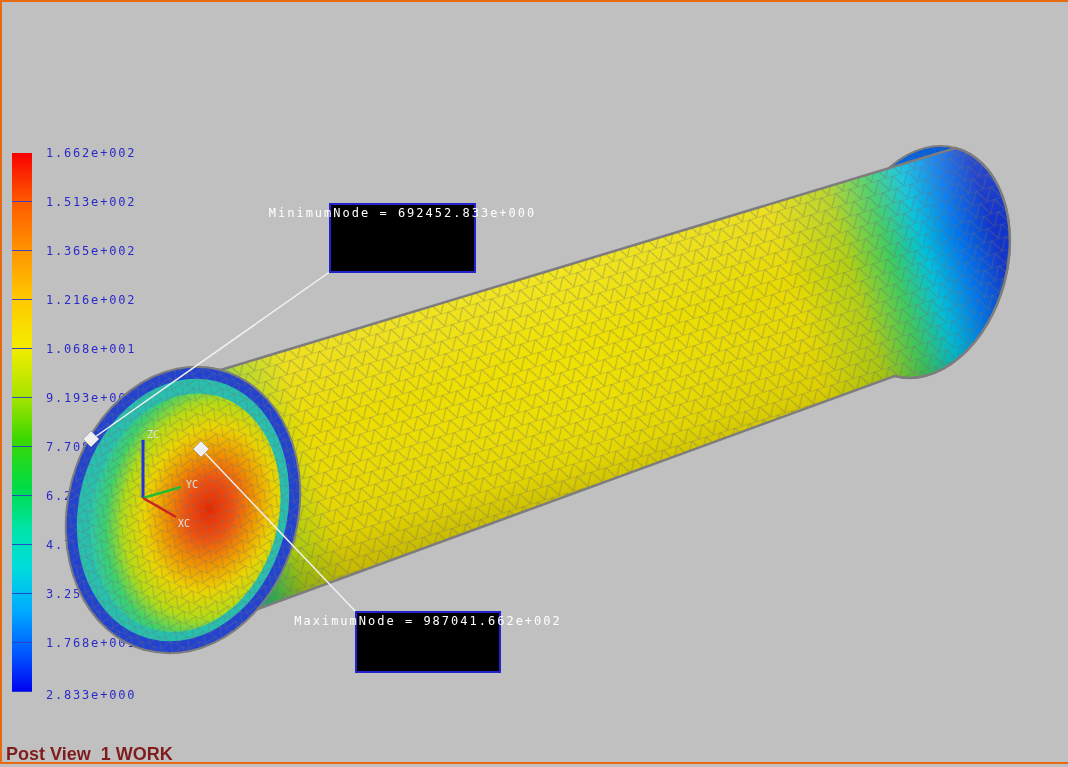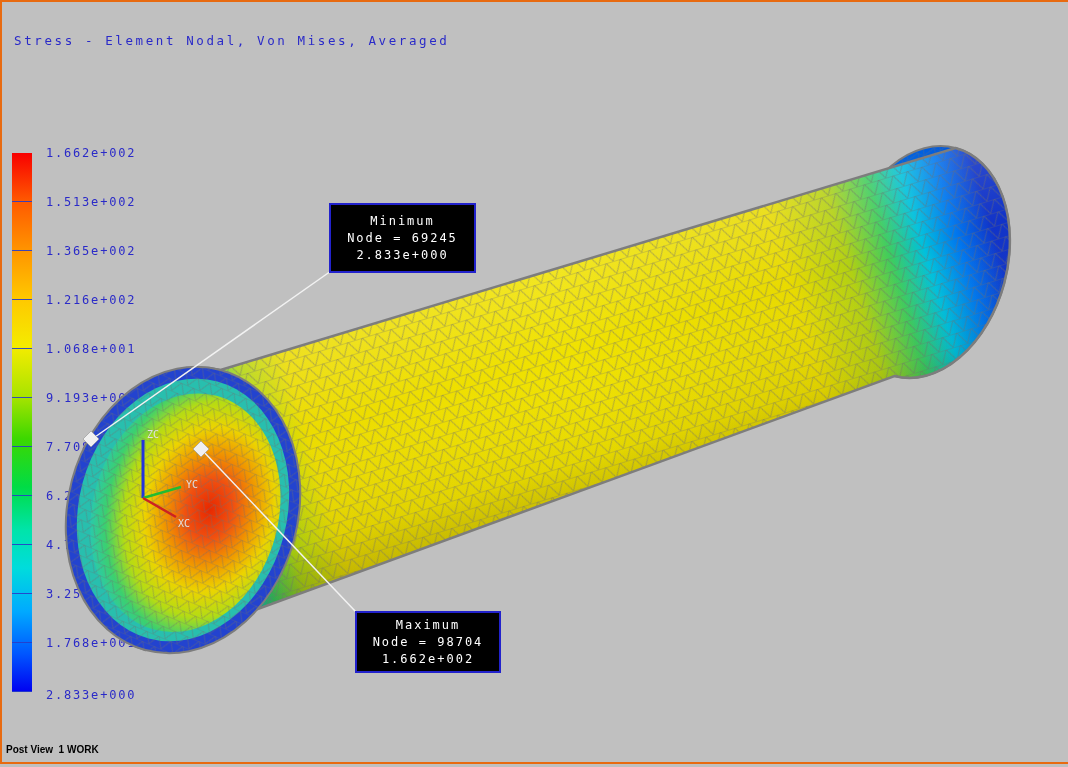--- a/index.html
+++ b/index.html
@@ -161,7 +161,6 @@
 </div>
 
 <div class="header">
-  <div>Stress - Element Nodal, Von Mises, Averaged</div>
 </div>
 
 <div class="note-box note-min">

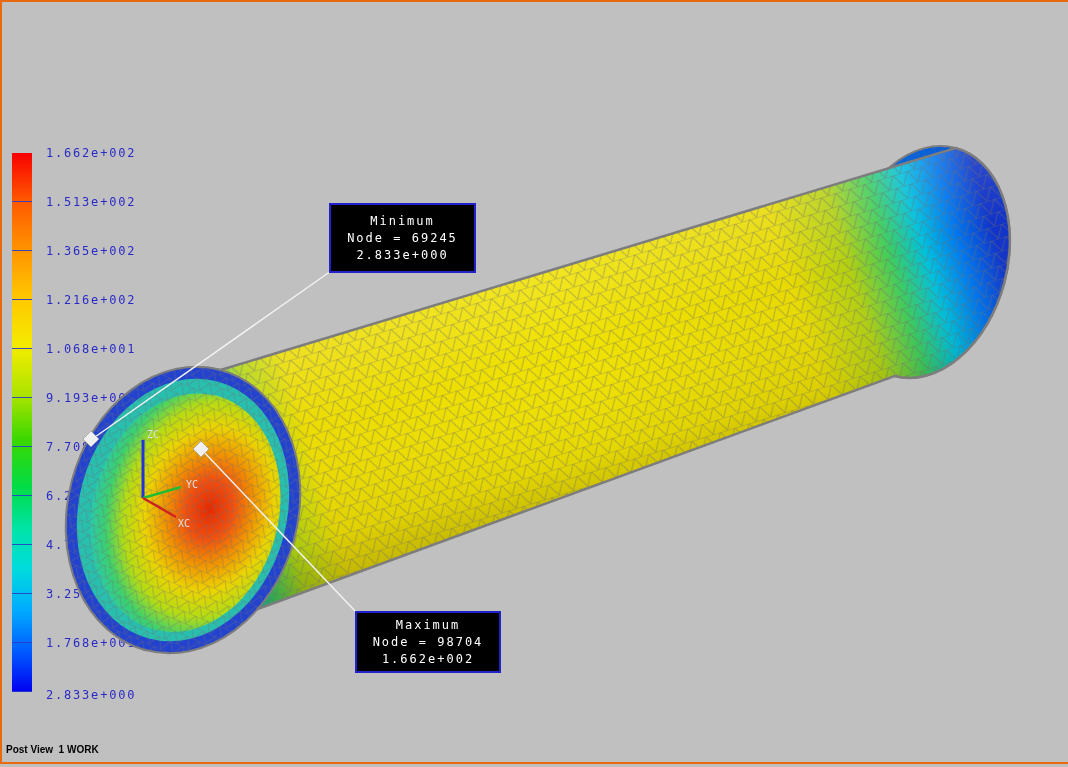--- a/index.html
+++ b/index.html
@@ -37,7 +37,7 @@
   .note-box{
     position:absolute;z-index:4;background:#000000;border:2px solid #2222cc;
     color:#ffffff;font-size:12px;line-height:17px;letter-spacing:2px;
-    text-align:center;display:flex;flex-direction:column;justify-content:center;
+    text-align:center;display:flex;flex-direction:row;justify-content:center;
     box-sizing:border-box;white-space:pre;
   }
   .note-min{left:329px;top:203px;width:147px;height:70px;}

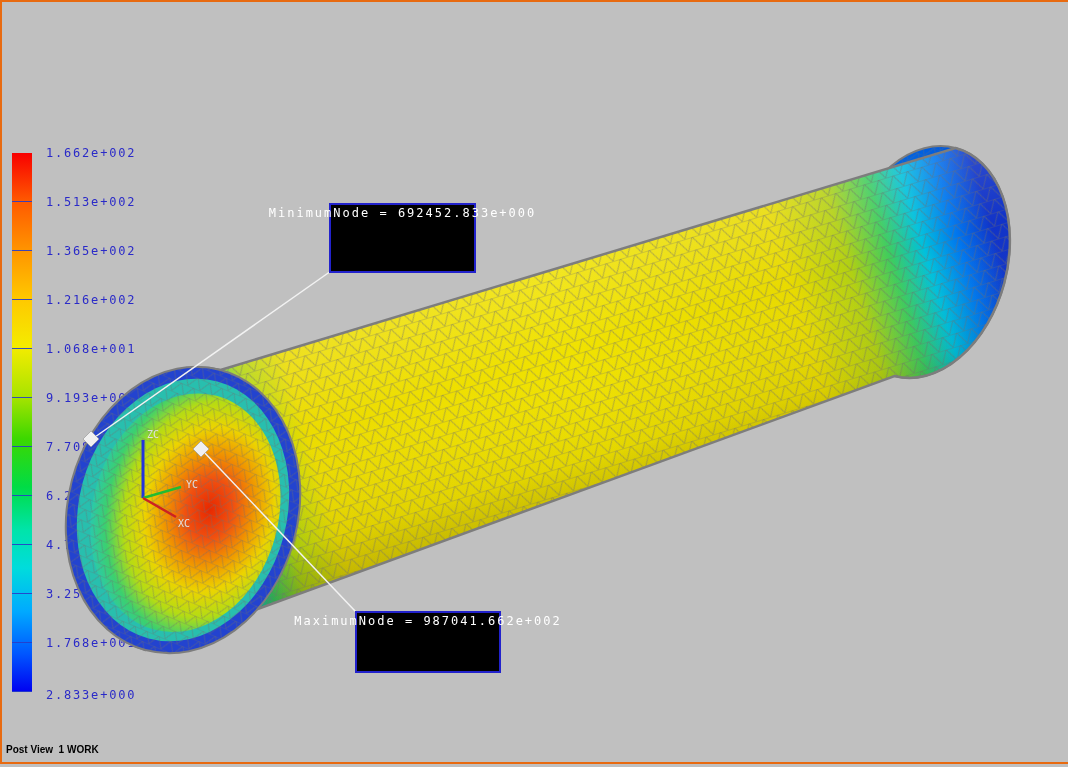--- a/index.html
+++ b/index.html
@@ -46,7 +46,7 @@
   .statusbar{
     position:absolute;left:6px;top:744px;z-index:6;
     font-family:"Liberation Sans",sans-serif;font-weight:bold;font-stretch:condensed;
-    color:#000000;font-size:10px;white-space:pre;
+    color:#7f1d1d;font-size:18px;white-space:pre;
   }
 </style>
 </head>

